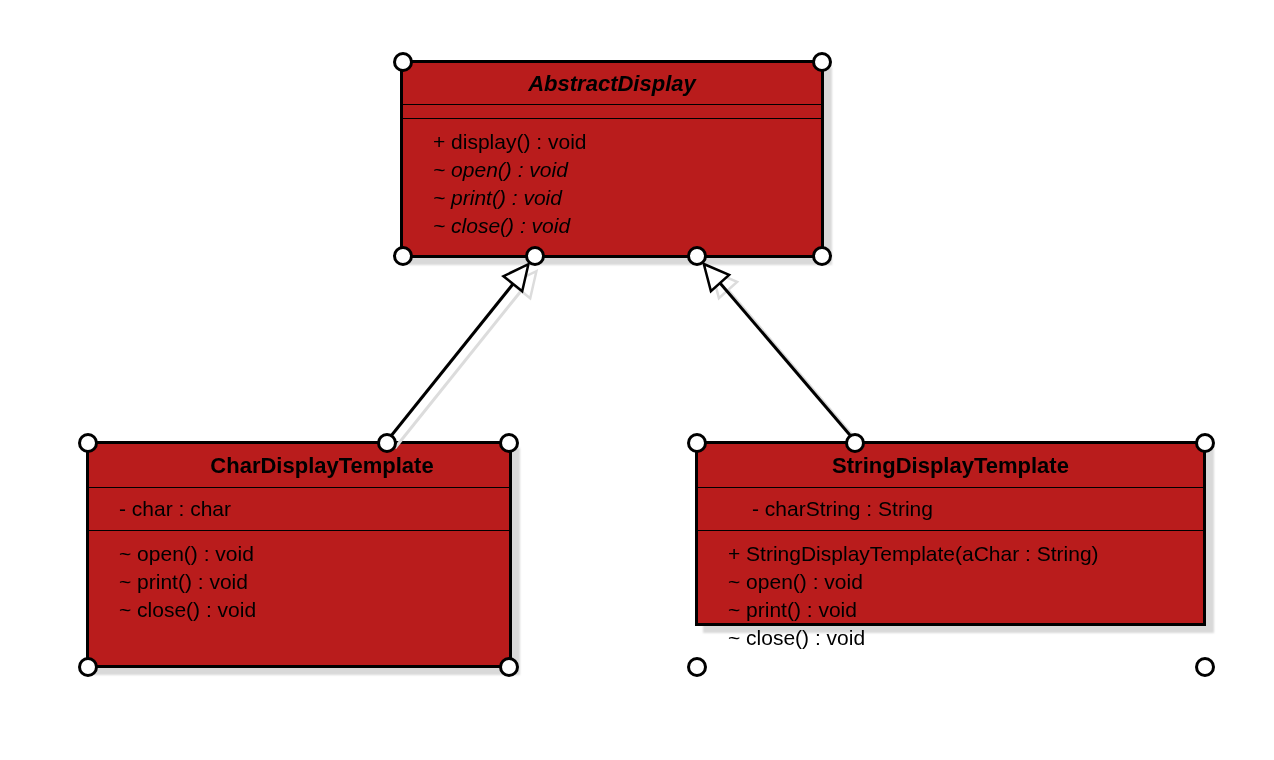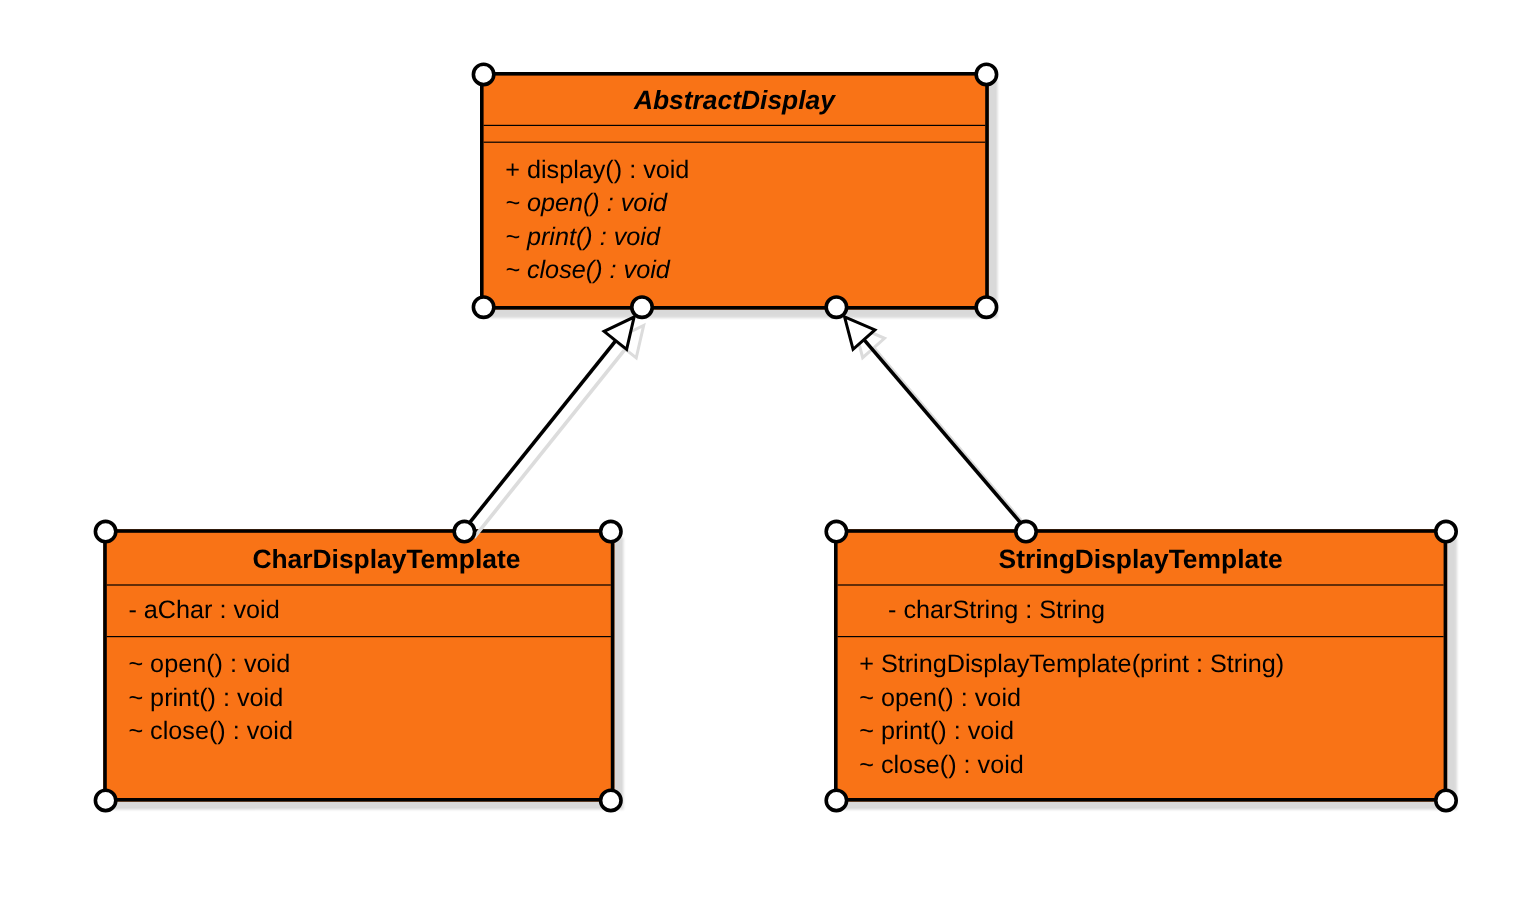--- a/index.html
+++ b/index.html
@@ -16,7 +16,7 @@
   }
   .uml-class {
     position: absolute;
-    background: #f97316;
+    background: #b91c1c;
     border: 3px solid #000000;
     box-shadow: 8px 7px 2px #D9D9D9;
   }

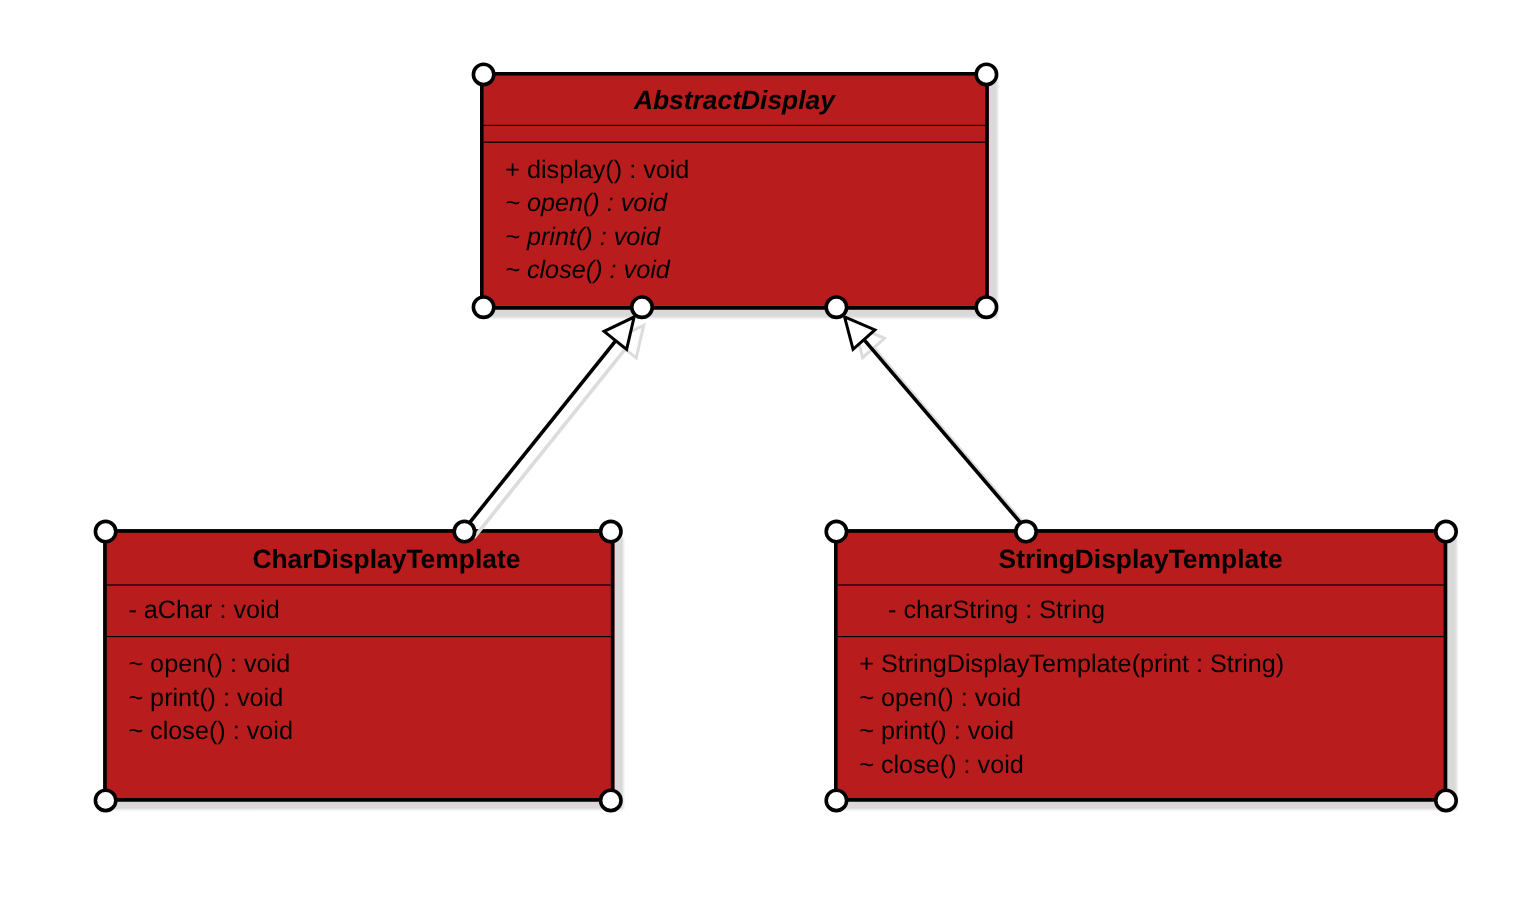--- a/index.html
+++ b/index.html
@@ -38,6 +38,7 @@
     color: #000;
     padding-left: 18px;
     white-space: nowrap;
+    margin-left: 12px;
   }
   
   #cls-ad { left: 400px; top: 60px; width: 424px; height: 198px; }

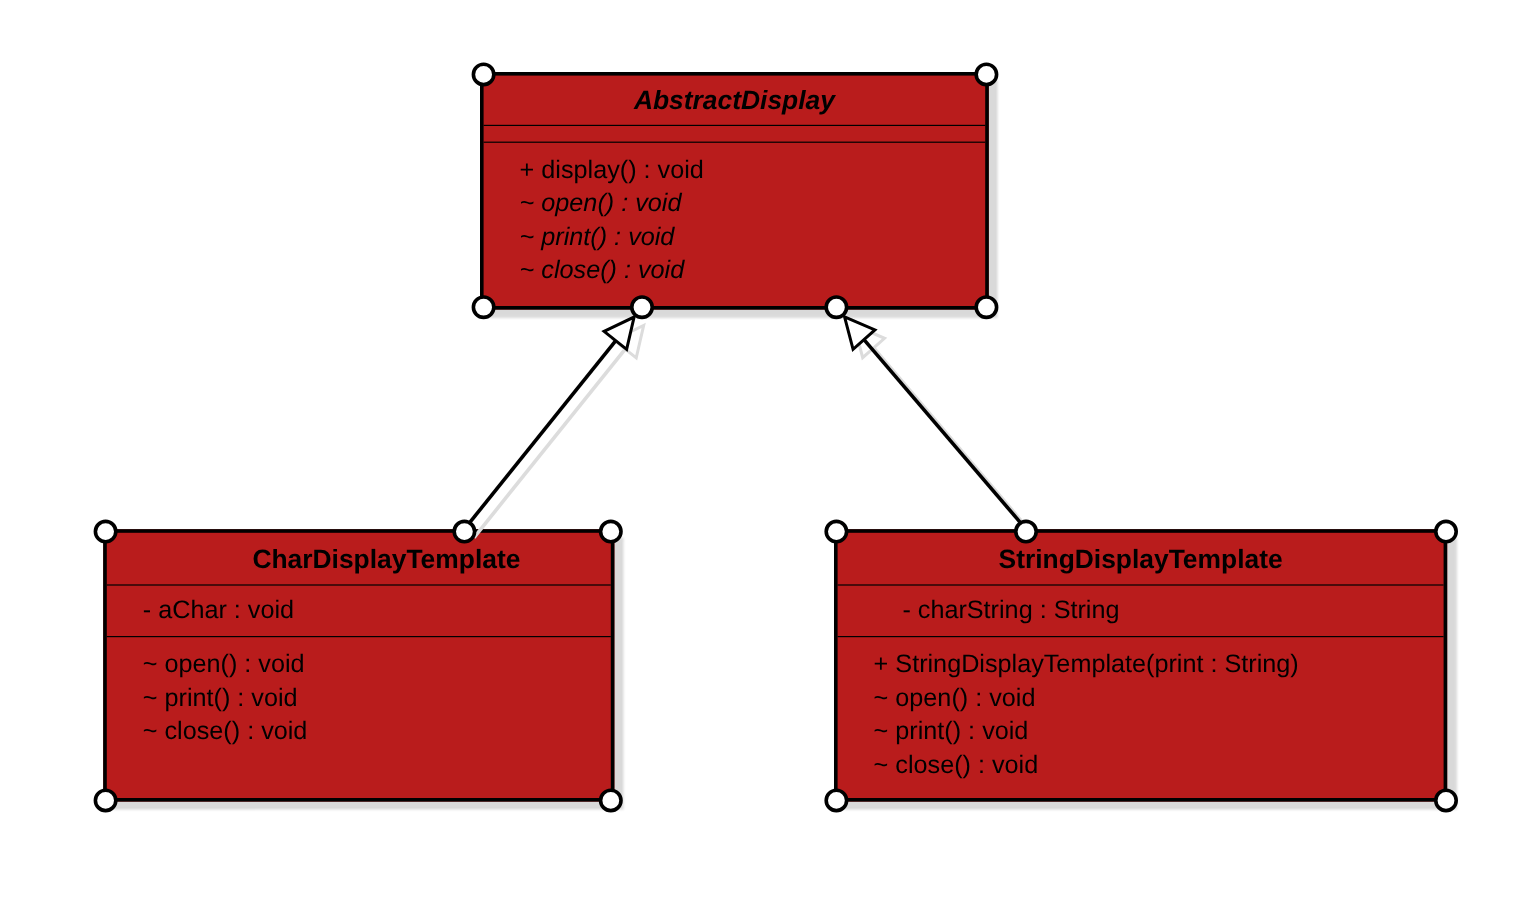--- a/index.html
+++ b/index.html
@@ -51,7 +51,7 @@
   #cls-cdt .cls-attrs { height: 43px; }
   #cls-cdt .cls-methods { padding-top: 9px; }
   
-  #cls-sdt { left: 695px; top: 441px; width: 511px; height: 227px; }
+  #cls-sdt { left: 695px; top: 441px; width: 511px; height: 185px; }
   #cls-sdt .cls-title { height: 44px; }
   #cls-sdt .cls-attrs { height: 43px; padding-left: 24px; }
   #cls-sdt .cls-methods { padding-top: 9px; }

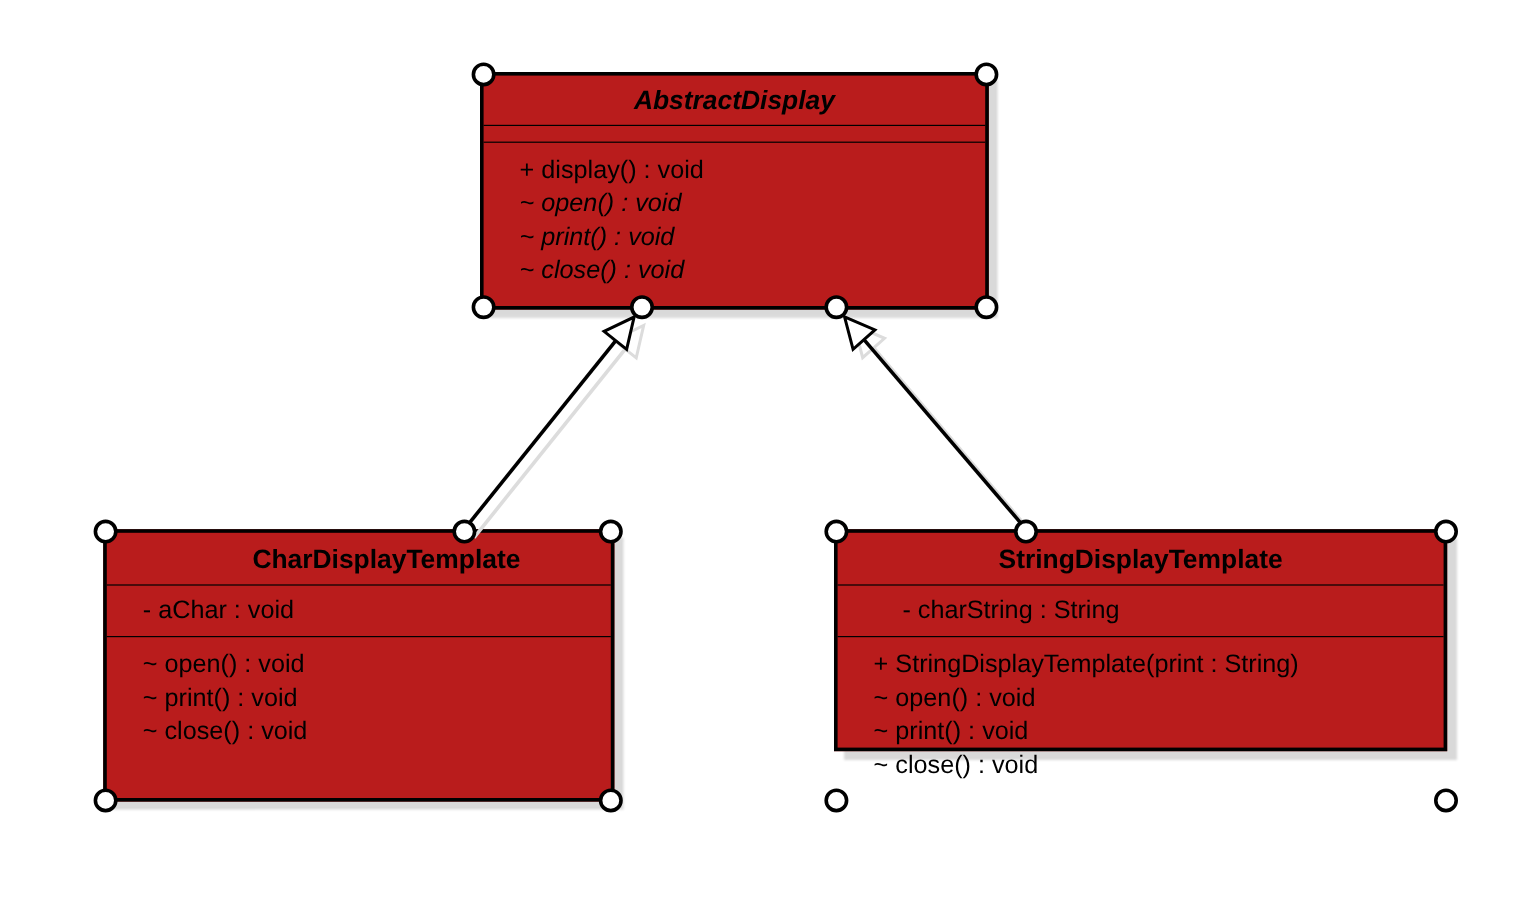--- a/index.html
+++ b/index.html
@@ -85,7 +85,7 @@
   <div class="uml-class" id="cls-cdt">
     <div class="cls-title">CharDisplayTemplate</div>
     <div class="cls-attrs attrs-flex">
-      <div class="member">- aChar : void</div>
+      <div class="member">- char : char</div>
     </div>
     <div class="cls-methods">
       <div class="member">~ open() : void</div>

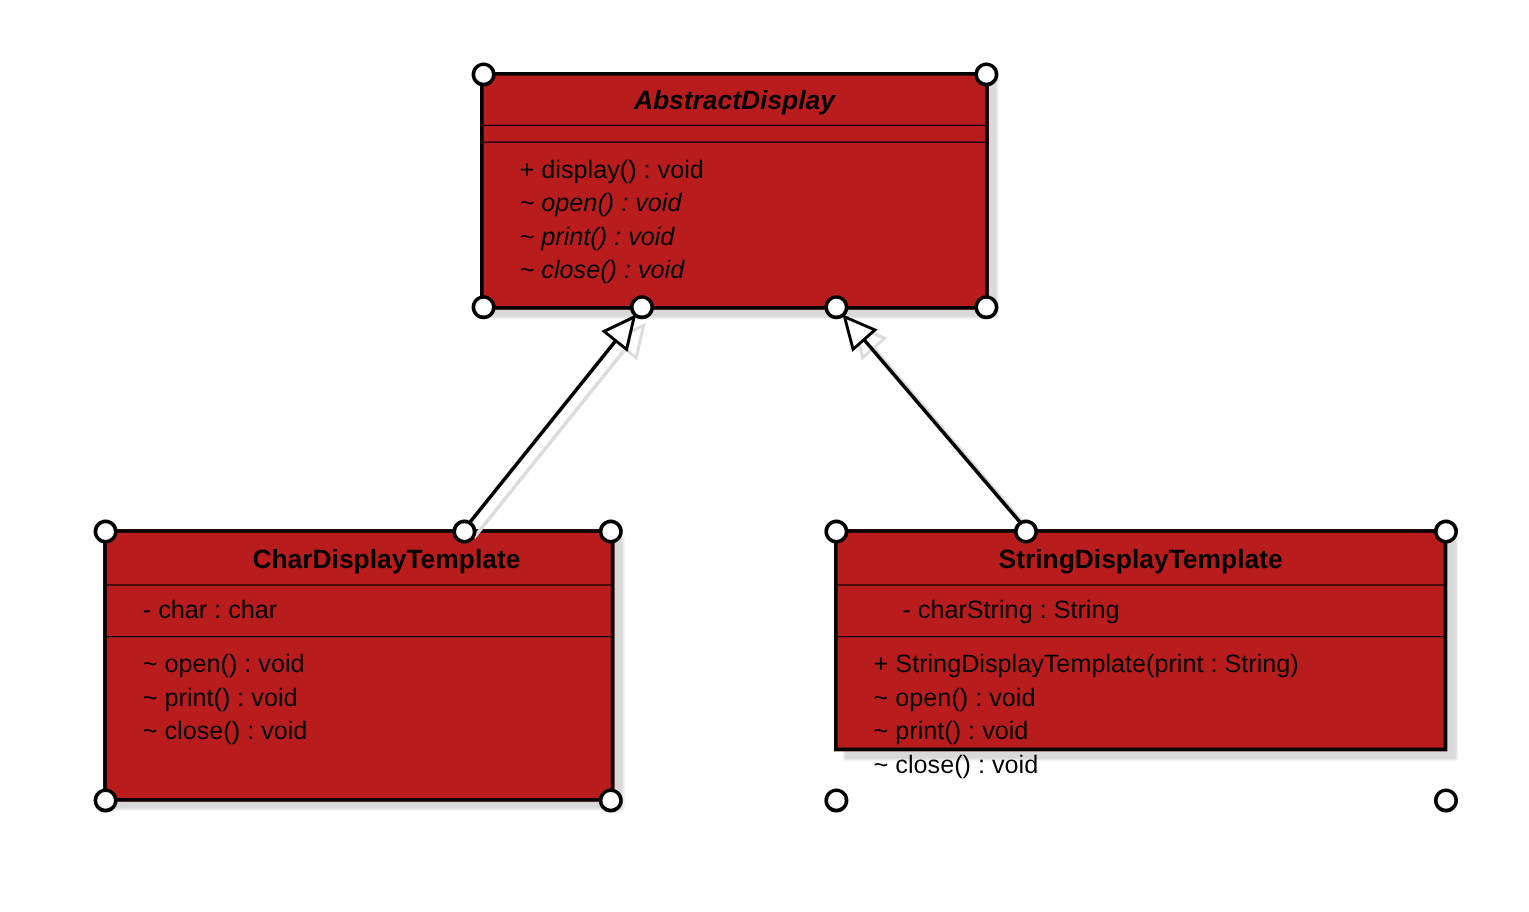--- a/index.html
+++ b/index.html
@@ -100,7 +100,7 @@
       <div class="member">- charString : String</div>
     </div>
     <div class="cls-methods">
-      <div class="member">+ StringDisplayTemplate(print : String)</div>
+      <div class="member">+ StringDisplayTemplate(aChar : String)</div>
       <div class="member">~ open() : void</div>
       <div class="member">~ print() : void</div>
       <div class="member">~ close() : void</div>

